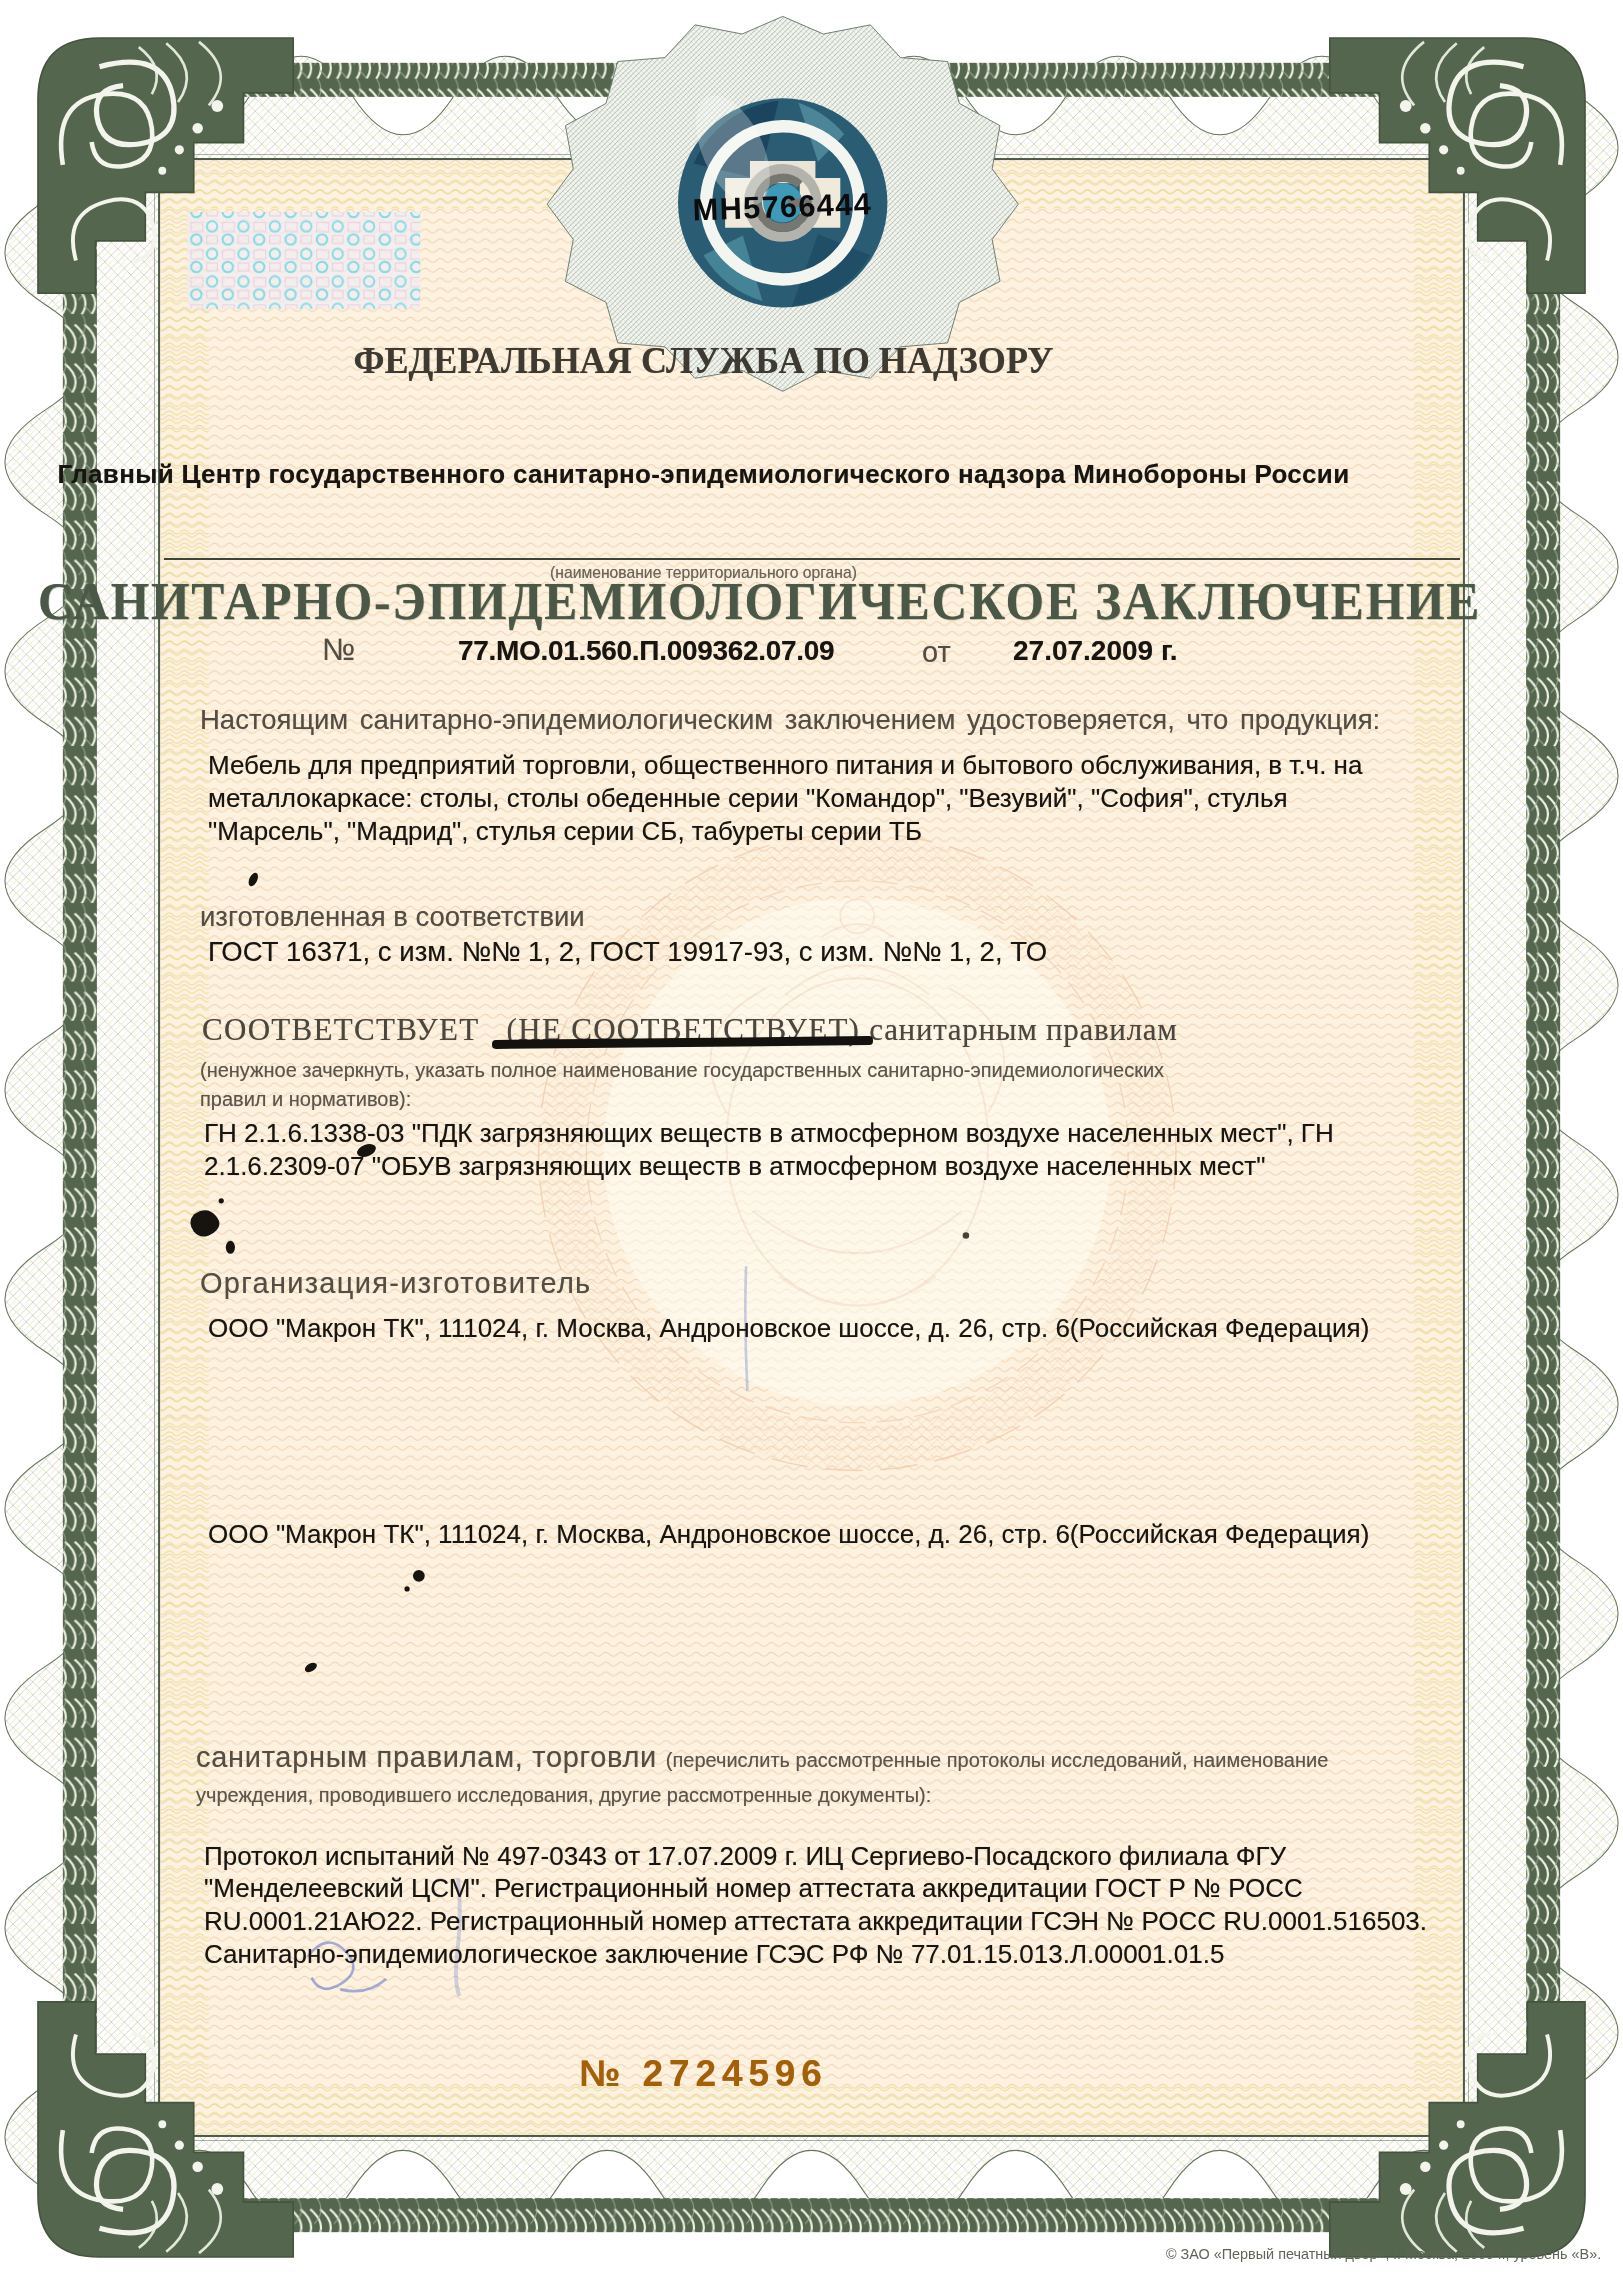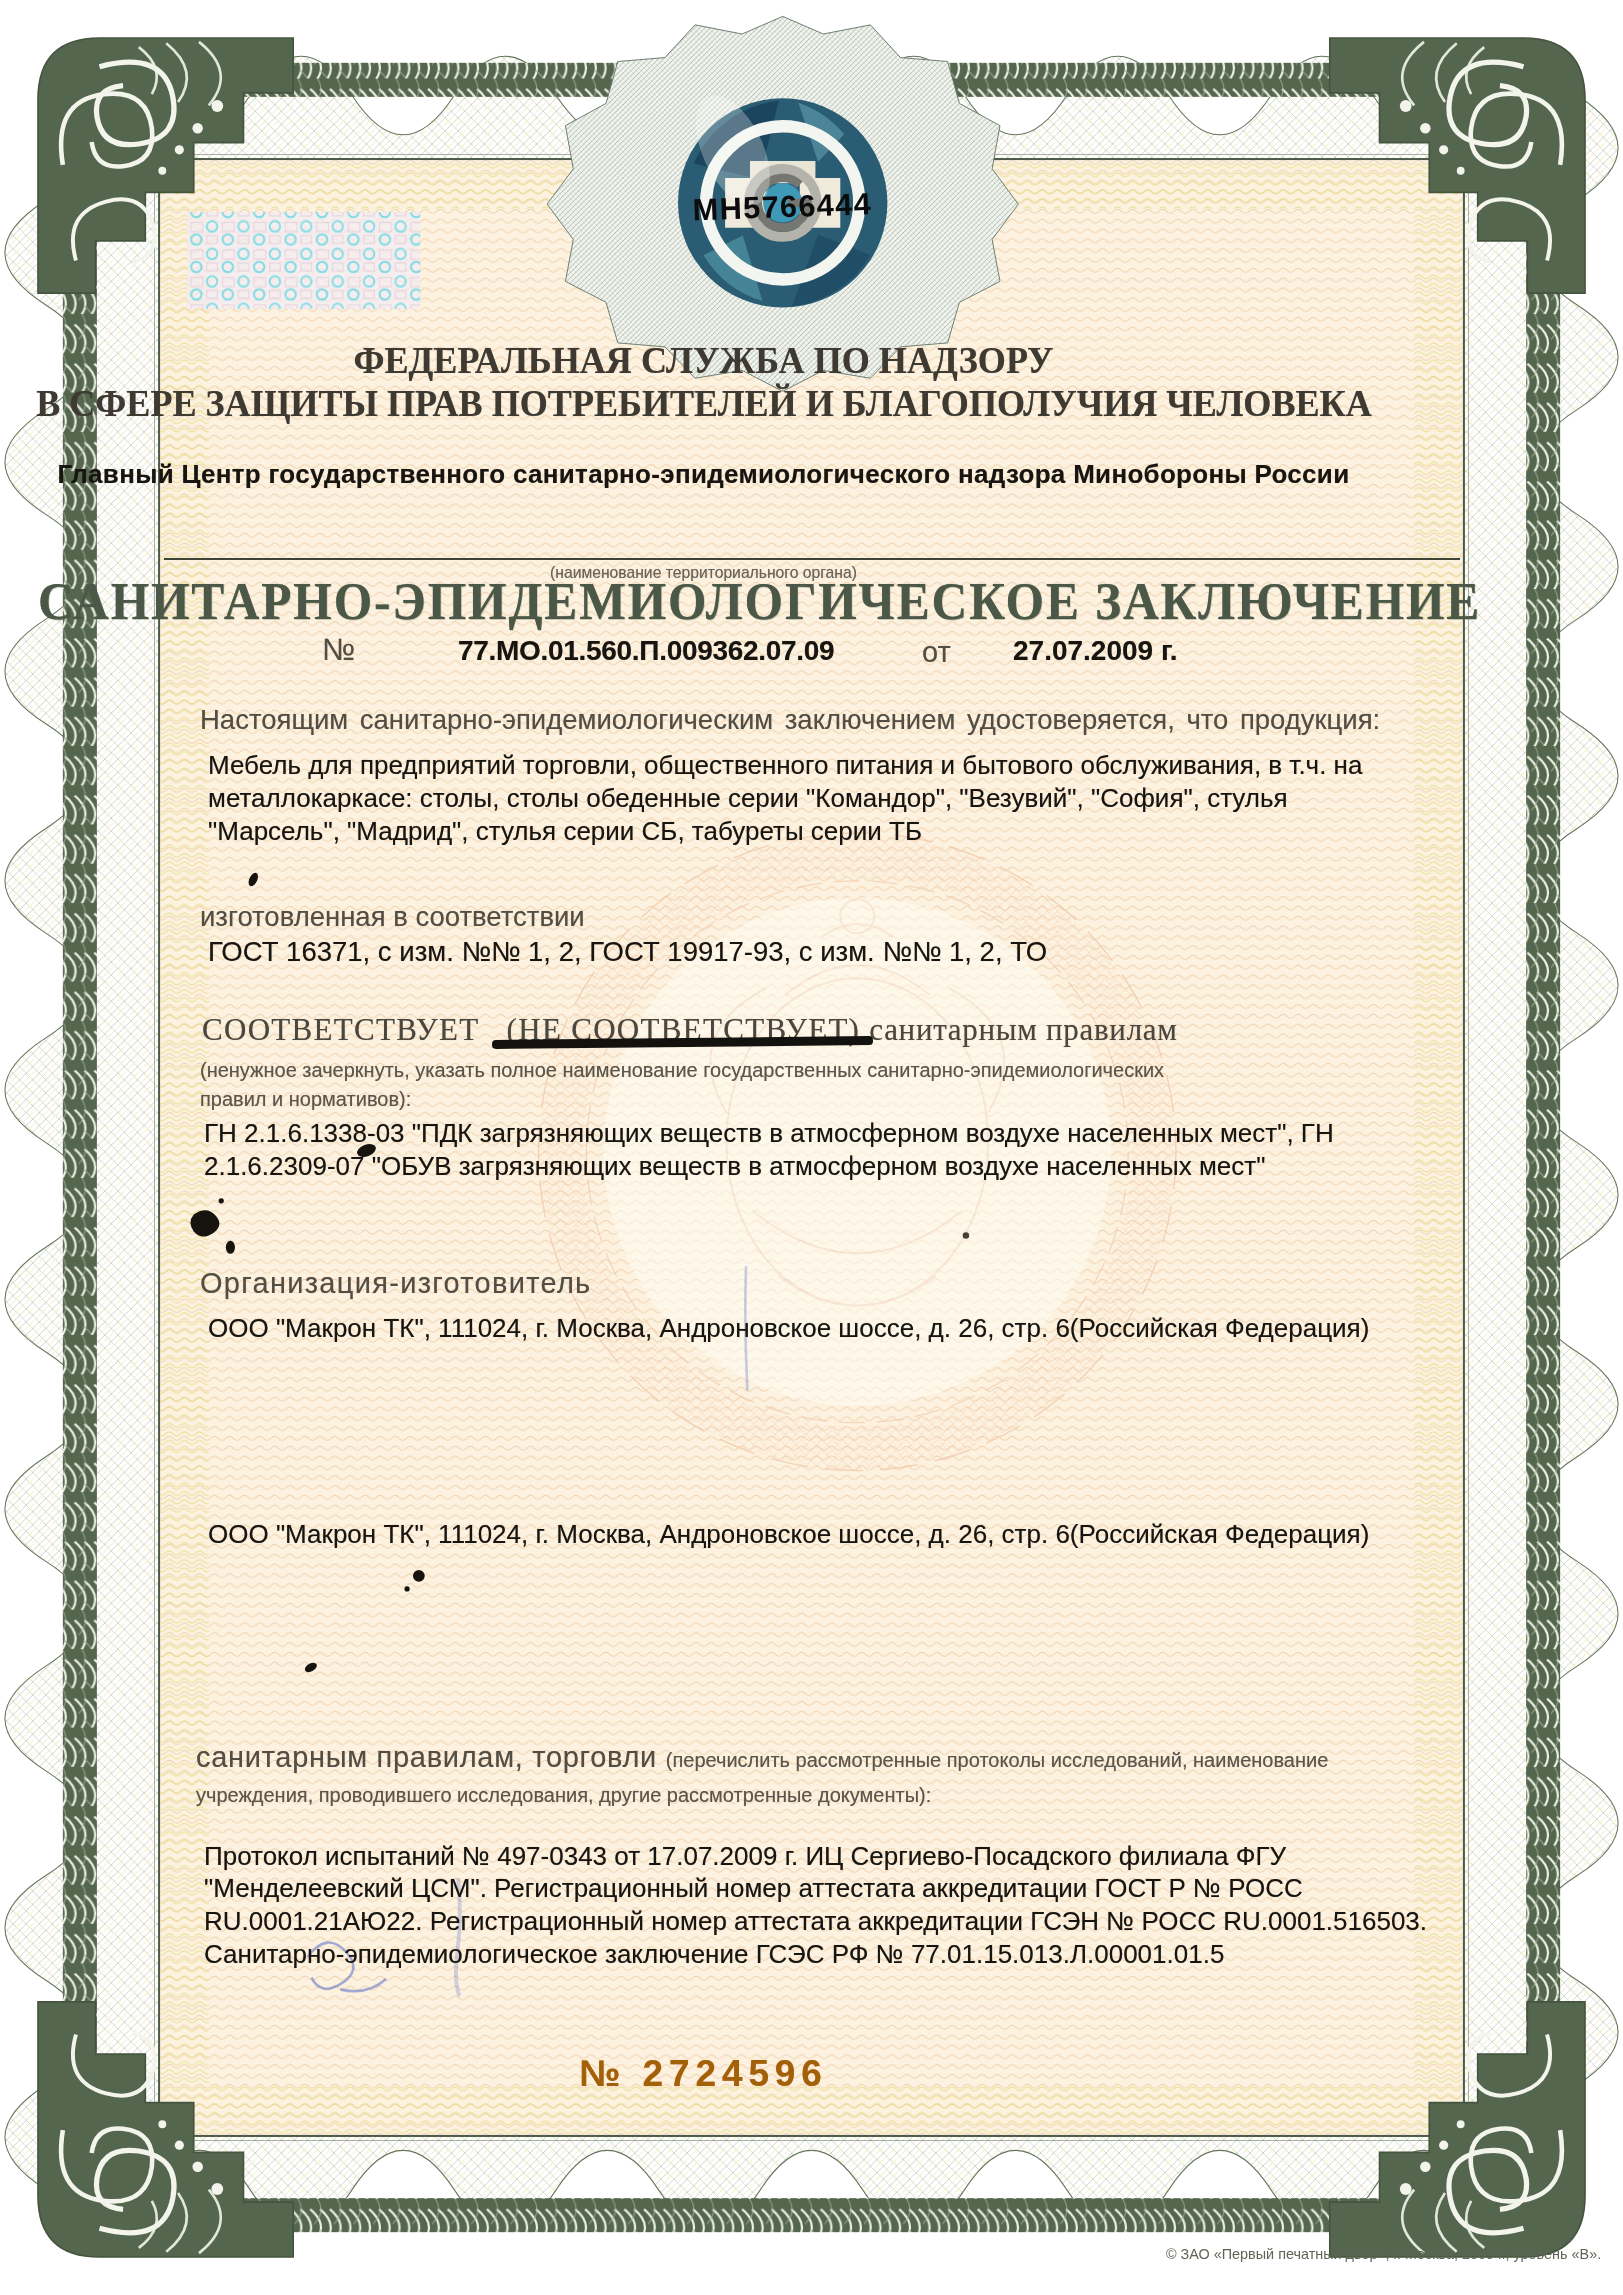--- a/index.html
+++ b/index.html
@@ -154,7 +154,6 @@
 
 <div class="txt center big-serif" style="top:338px;font-size:38px;"><span class="cond">ФЕДЕРАЛЬНАЯ СЛУЖБА ПО НАДЗОРУ</span></div>
 
-<div class="txt center big-serif" style="top:381px;font-size:38px;"><span class="cond">В СФЕРЕ ЗАЩИТЫ ПРАВ ПОТРЕБИТЕЛЕЙ И БЛАГОПОЛУЧИЯ  ЧЕЛОВЕКА</span></div>
 
 <div class="txt center sansval" style="top:459px;font-size:26px;font-weight:bold;letter-spacing:0.3px;">Главный Центр государственного санитарно-эпидемиологического надзора Минобороны России</div>
 

